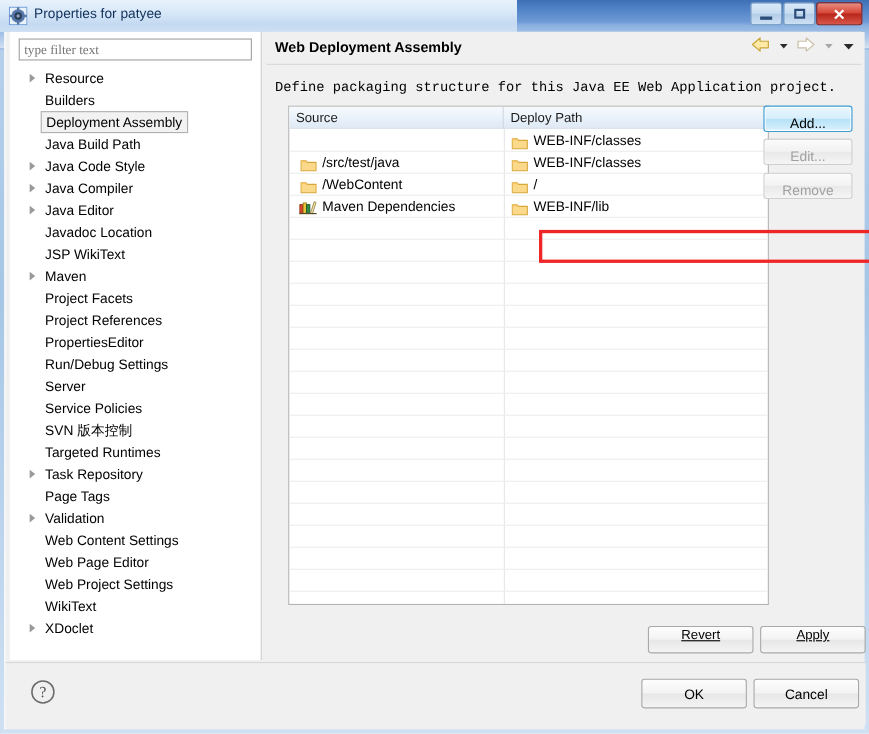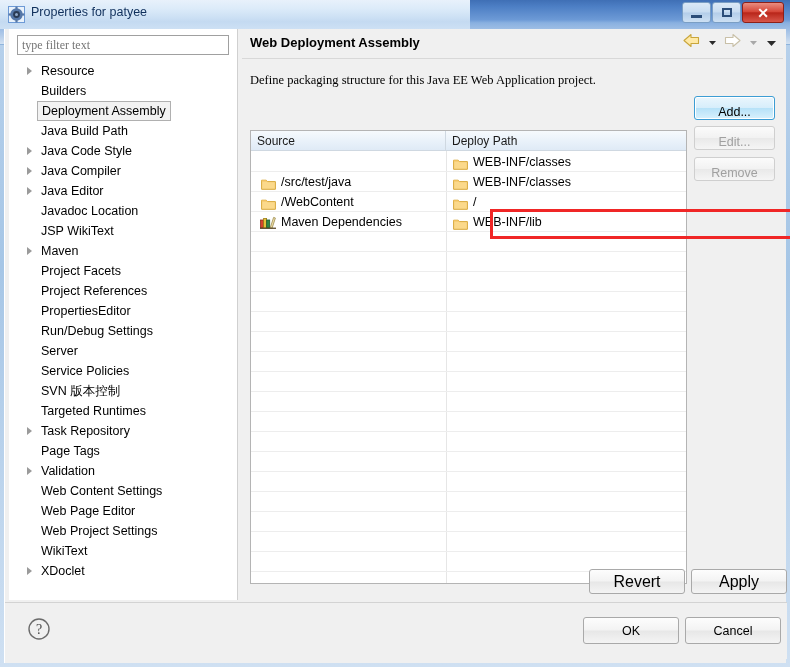--- a/index.html
+++ b/index.html
@@ -139,7 +139,7 @@
   #page-desc {
     position:absolute; left:8px; top:44px;
     font-size:12.5px; color:#000000;
-    font-family:Liberation Serif, serif;
+    font-family:Liberation Mono, monospace;
   }
 
   

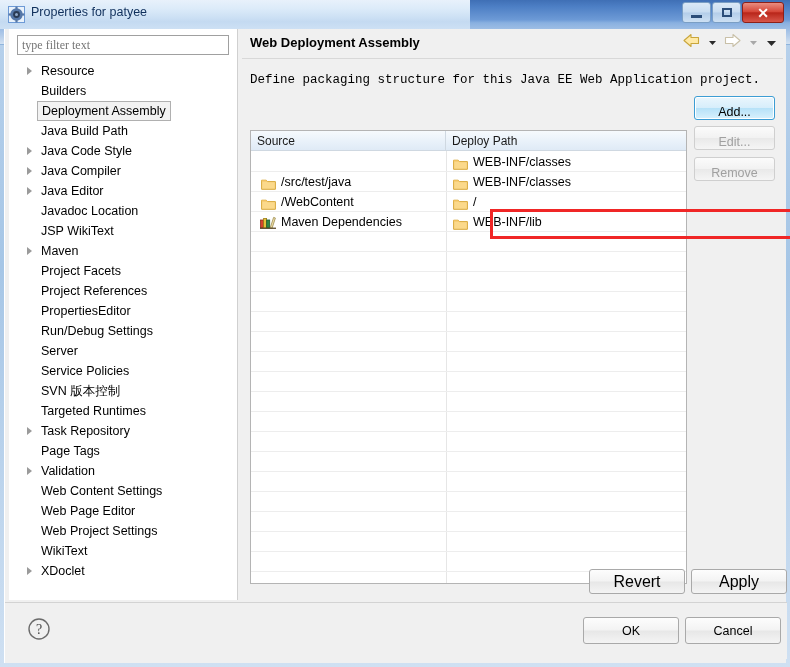--- a/index.html
+++ b/index.html
@@ -144,10 +144,9 @@
 
   
   #table-wrap {
-    position:absolute; left:8px; top:67px; width:437px; height:454px;
+    position:absolute; left:20px; top:67px; width:437px; height:454px;
     border:1px solid #b4b4b4; background:#ffffff;
     overflow:hidden;
-    margin-top:34px;
   }
   #table-head {
     position:absolute; left:0; top:0; width:437px; height:20px;

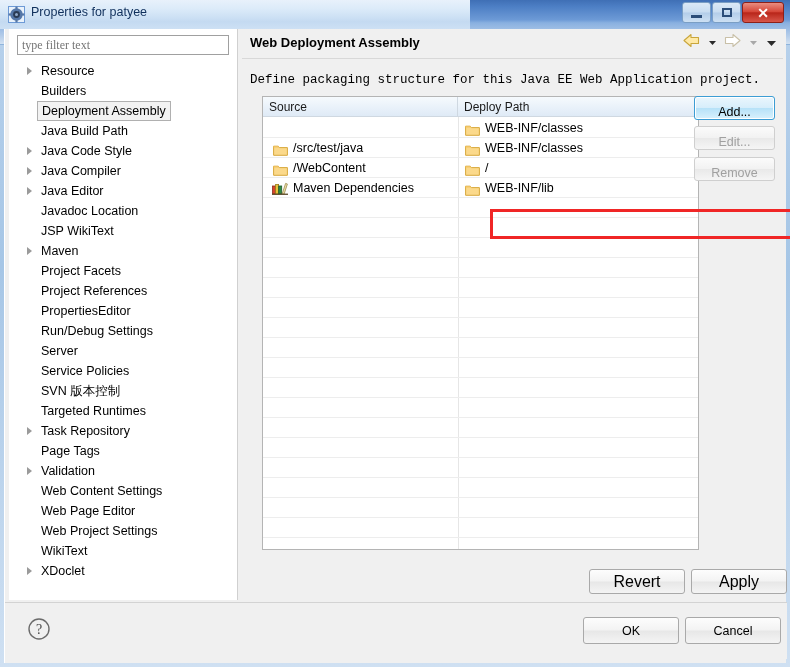--- a/index.html
+++ b/index.html
@@ -217,9 +217,10 @@
     position:absolute; height:25px; width:96px;
     background: linear-gradient(180deg,#fdfdfd 0%,#f3f3f3 48%,#e7e7e7 52%,#f4f4f4 100%);
     border:1px solid #a9a9a9; border-radius:3px;
-    font-size:16px; color:#000;
-    display:flex; align-items:center; justify-content:center;
-    font-family:"Liberation Sans", sans-serif;
+    font-size:12px; color:#000;
+    display:flex; align-items:flex-start; justify-content:center;
+    font-family:"Liberation Sans", sans-serif;
+    text-decoration:underline;
   }
   #btn-revert { left:347px; top:540px; }
   #btn-apply  { left:449px; top:540px; }

